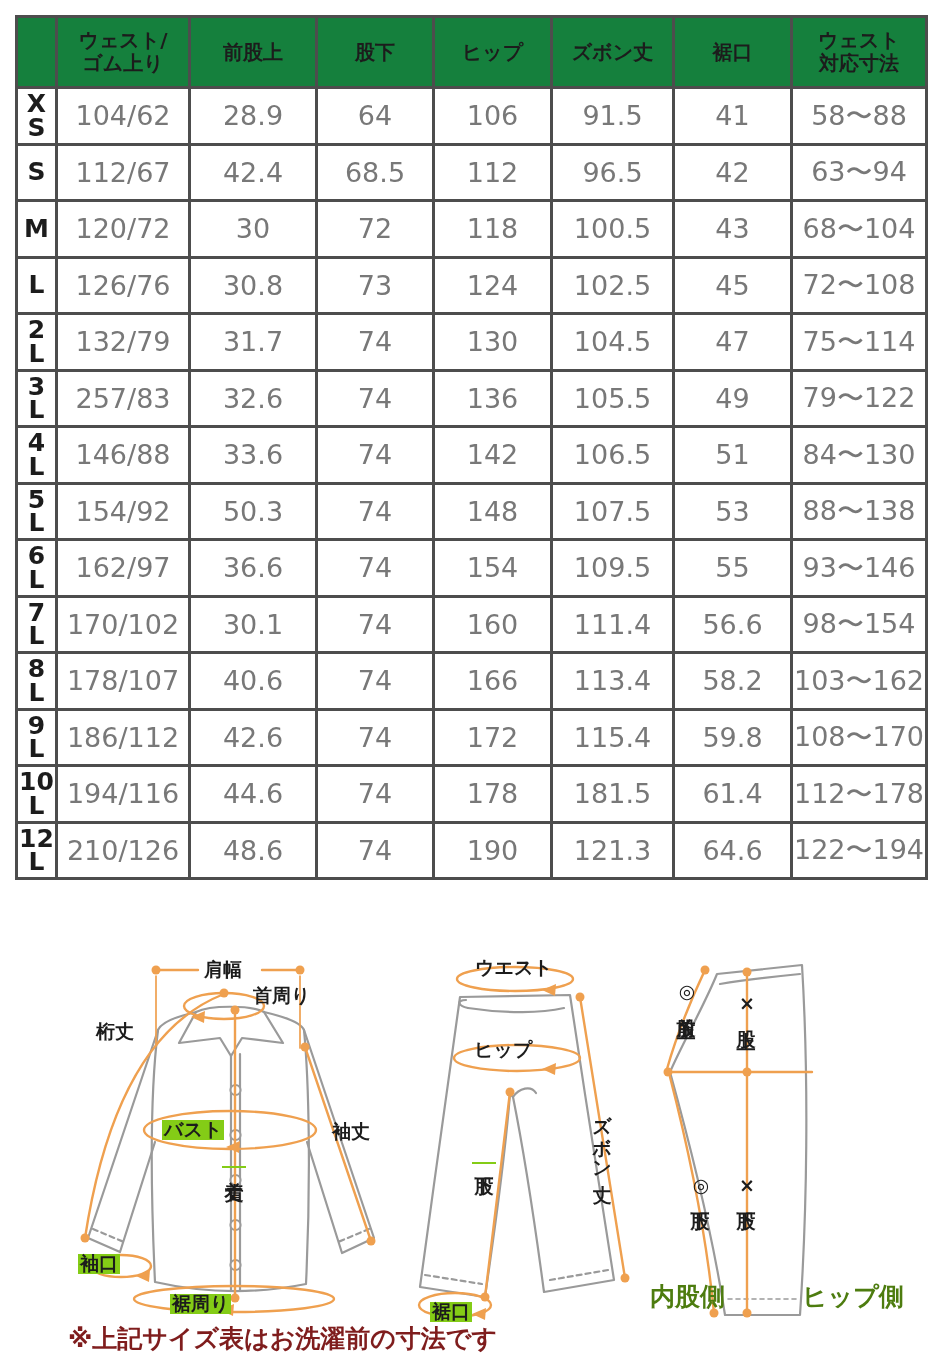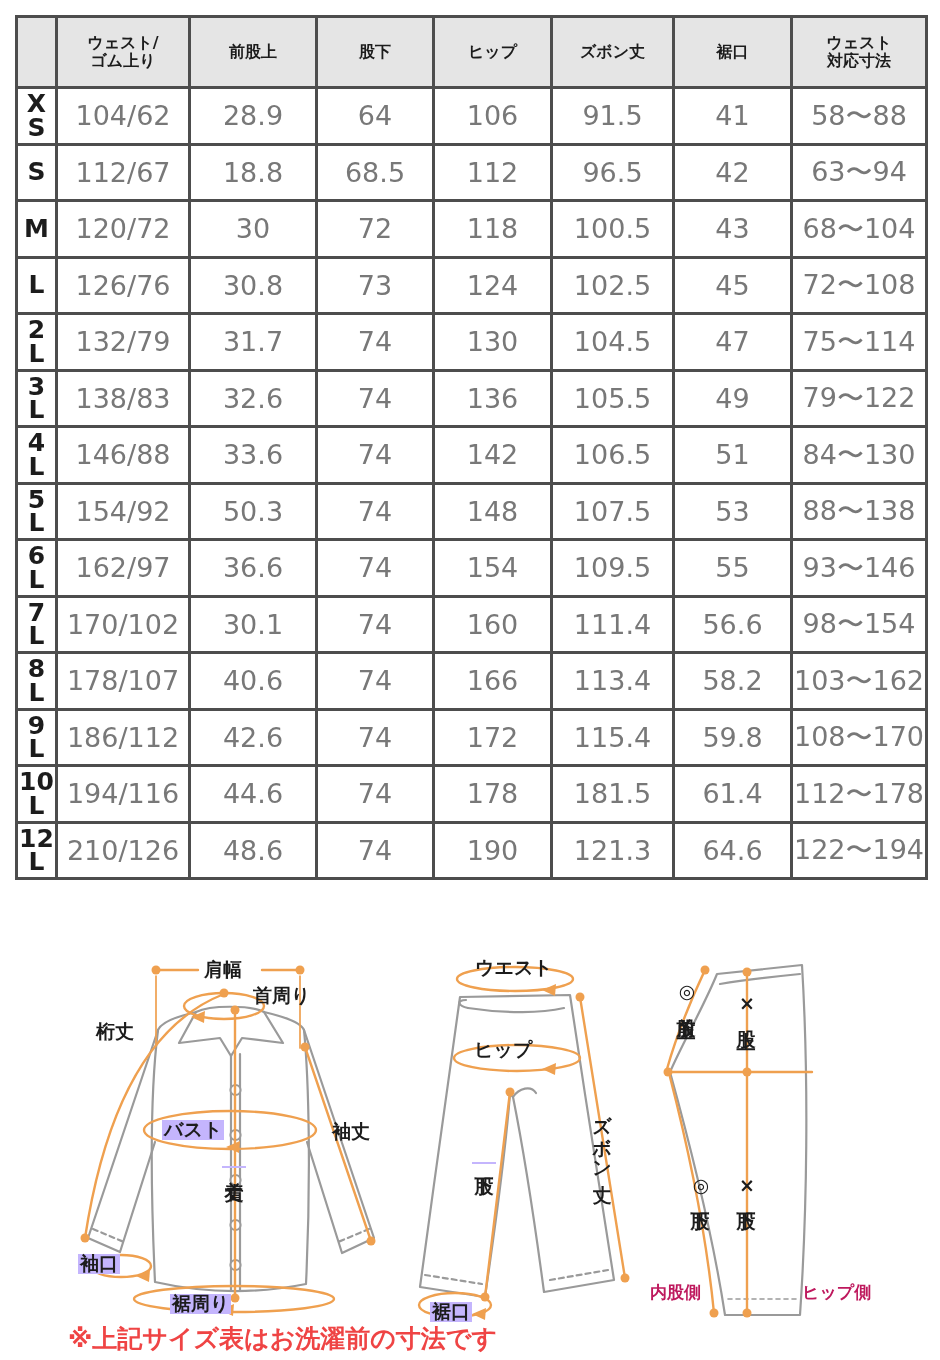--- a/index.html
+++ b/index.html
@@ -9,7 +9,7 @@
   
   table.size-table{border-collapse:collapse;margin:15px 0 0 15px;width:910px;table-layout:fixed;}
   table.size-table th,table.size-table td{border:3px solid #4d4d4d;text-align:center;vertical-align:middle;padding:0;}
-  table.size-table thead th{background:#e5e5e5;font-size:16px;font-weight:bold;line-height:1.15;
+  table.size-table thead th{background:#15803d;font-size:20px;font-weight:bold;line-height:1.15;
                             height:68px;white-space:pre-line;color:#1c1c1c;}
   table.size-table td{height:53.5px;font-size:27px;color:#787878;background:#ffffff;}
   table.size-table th.size-cell{background:#ffffff;font-size:25px;font-weight:bold;color:#1c1c1c;

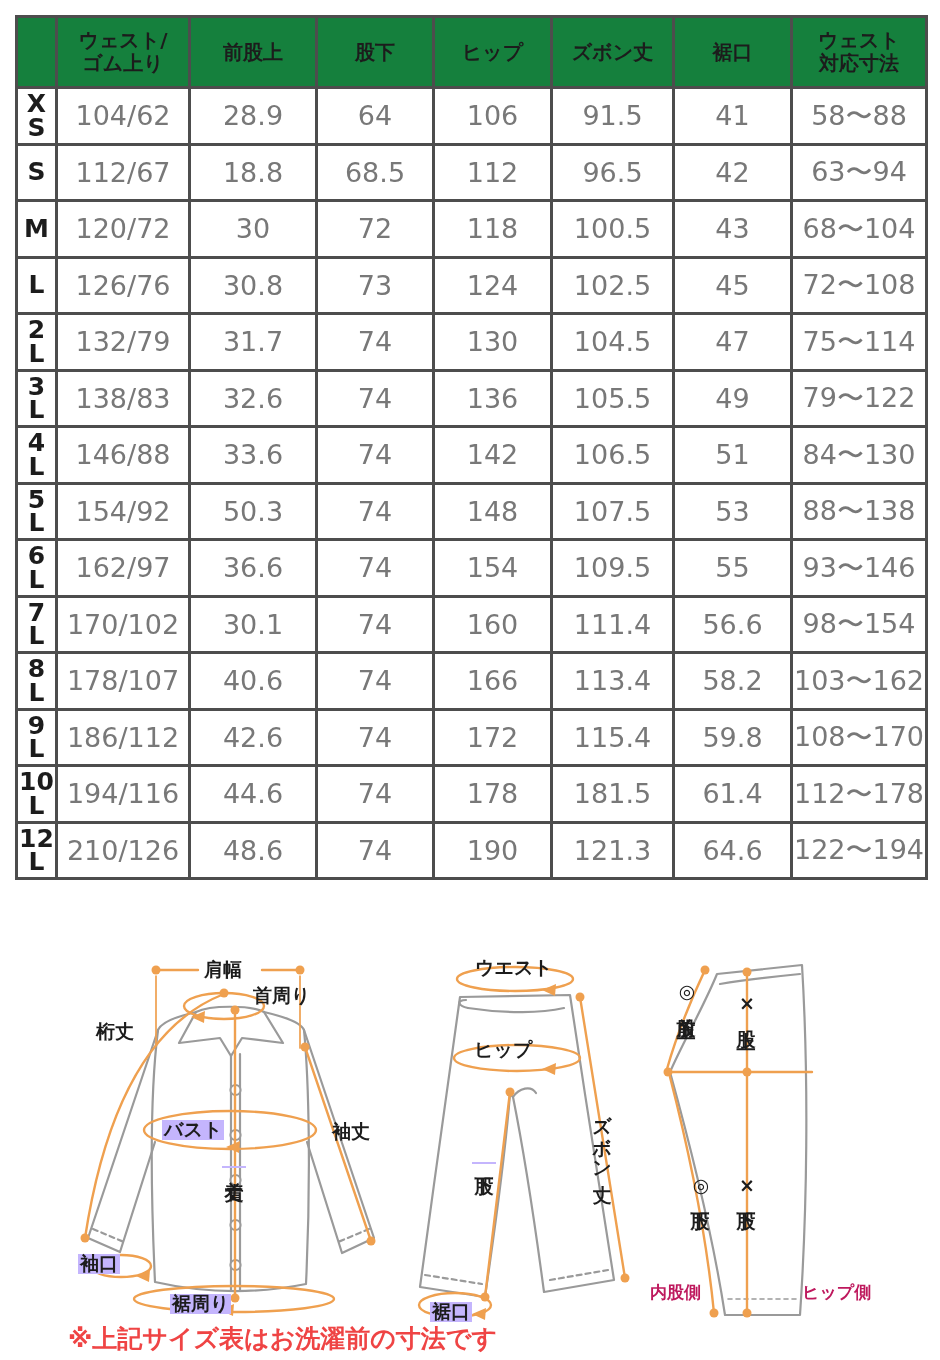--- a/index.html
+++ b/index.html
@@ -70,7 +70,7 @@
       <tr>
         <th class="size-cell">S</th>
         <td>112/67</td>
-        <td>18.8</td>
+        <td>42.4</td>
         <td>68.5</td>
         <td>112</td>
         <td>96.5</td>

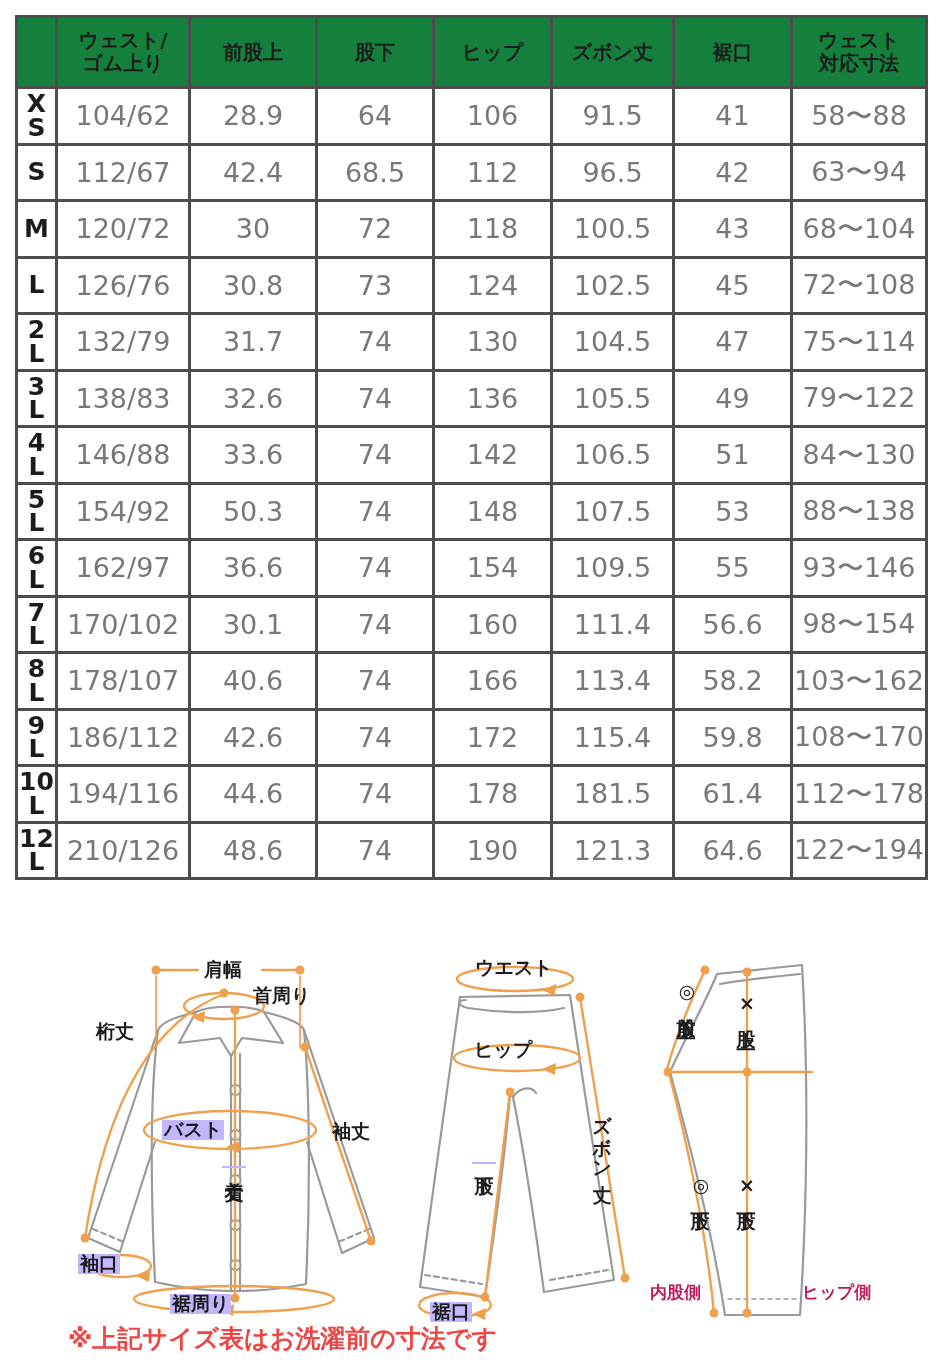--- a/index.html
+++ b/index.html
@@ -111,7 +111,7 @@
       <tr>
         <th class="size-cell">3
 L</th>
-        <td>138/83</td>
+        <td>257/83</td>
         <td>32.6</td>
         <td>74</td>
         <td>136</td>

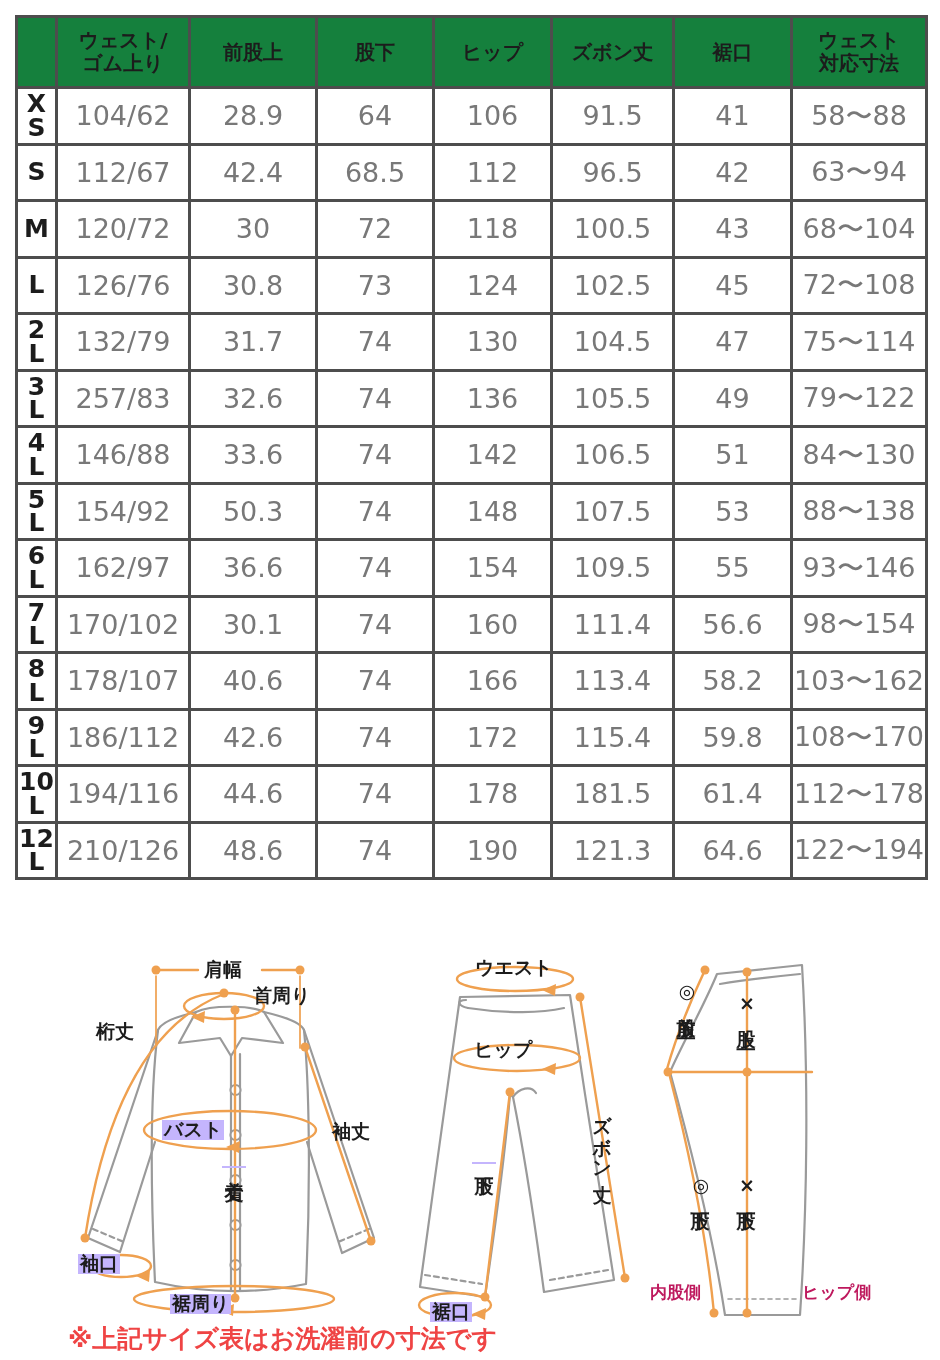--- a/index.html
+++ b/index.html
@@ -21,7 +21,7 @@
   .diagram svg{position:absolute;left:0;top:0;}
   .dlabel{position:absolute;font-size:19px;font-weight:bold;color:#1c1c1c;line-height:1.05;white-space:nowrap;}
   .vlabel{writing-mode:vertical-rl;text-orientation:upright;letter-spacing:1px;}
-  .wbg{background:#c4b5fd;padding:0 2px;}
+  .wbg{background:#84cc16;padding:0 2px;}
   .graylabel{color:#be185d;font-size:17px;text-align:right;}
 
   

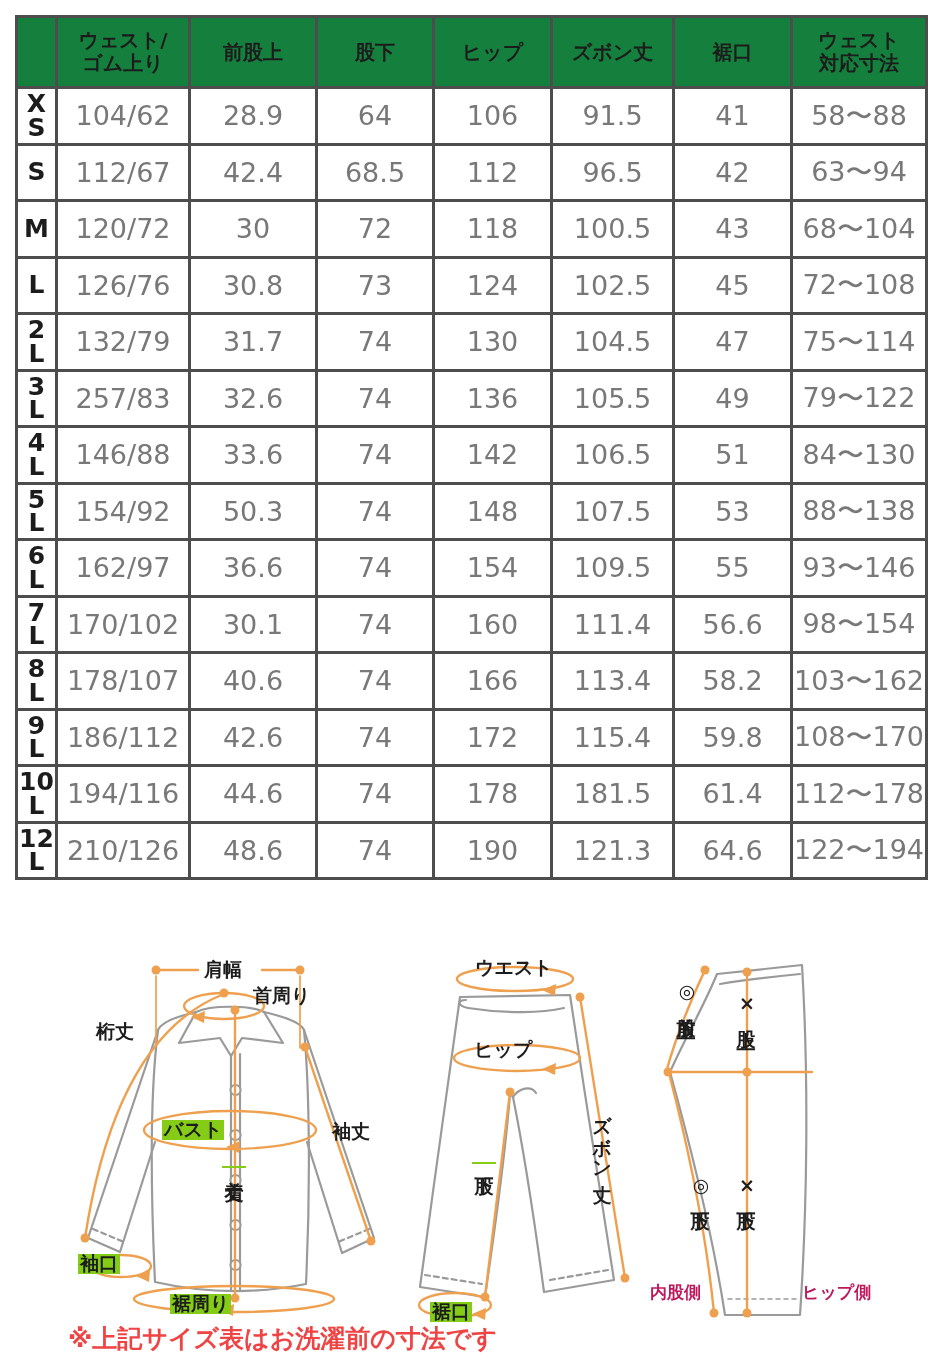--- a/index.html
+++ b/index.html
@@ -22,7 +22,7 @@
   .dlabel{position:absolute;font-size:19px;font-weight:bold;color:#1c1c1c;line-height:1.05;white-space:nowrap;}
   .vlabel{writing-mode:vertical-rl;text-orientation:upright;letter-spacing:1px;}
   .wbg{background:#84cc16;padding:0 2px;}
-  .graylabel{color:#be185d;font-size:17px;text-align:right;}
+  .graylabel{color:#4d7c0f;font-size:25px;text-align:right;}
 
   
   .note{position:absolute;left:68px;top:1322px;font-size:25px;font-weight:bold;color:#ef4444;}

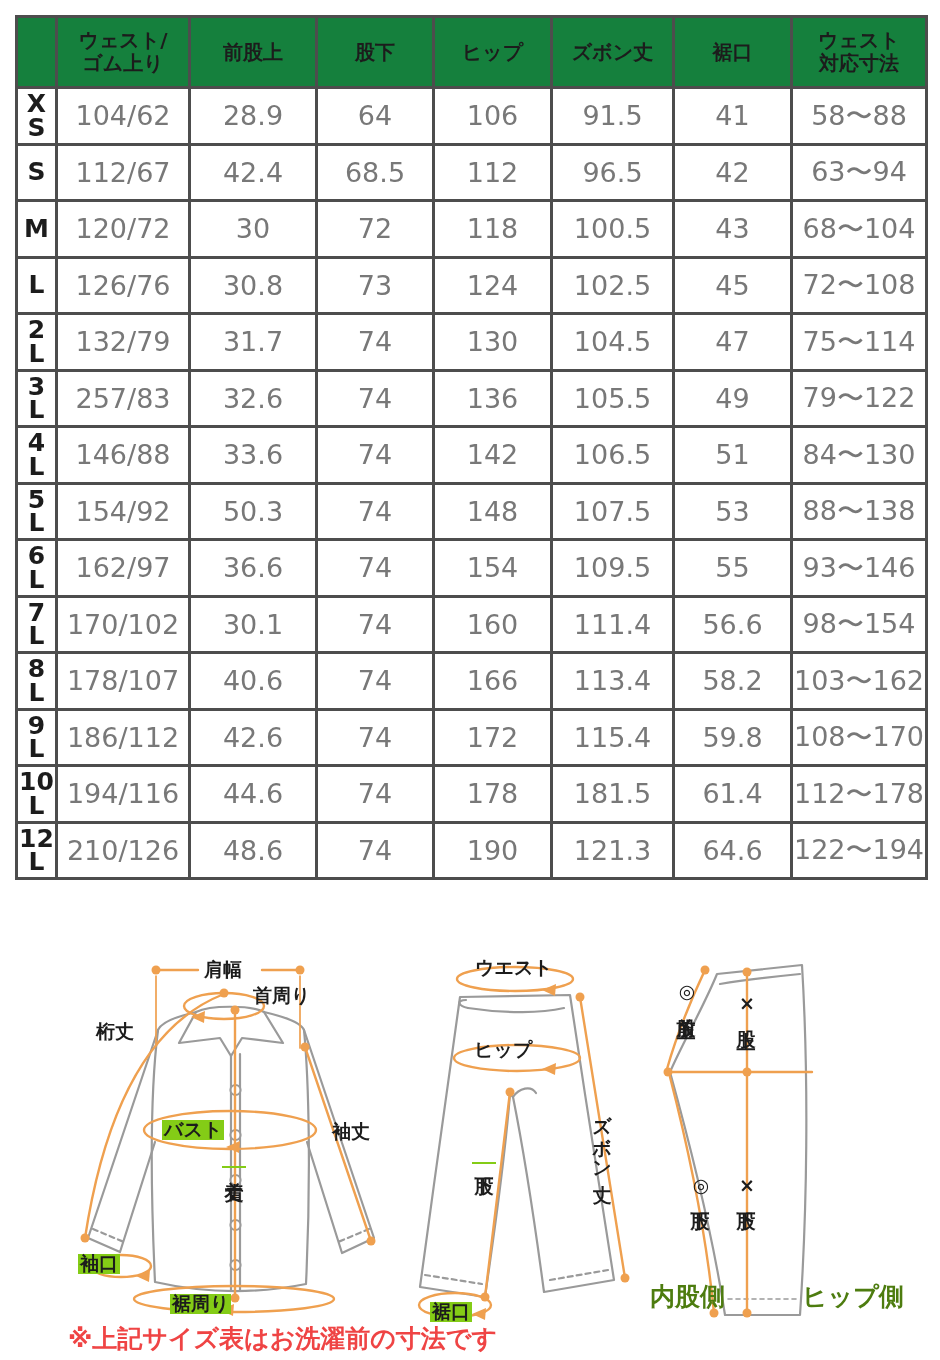--- a/index.html
+++ b/index.html
@@ -25,7 +25,7 @@
   .graylabel{color:#4d7c0f;font-size:25px;text-align:right;}
 
   
-  .note{position:absolute;left:68px;top:1322px;font-size:25px;font-weight:bold;color:#ef4444;}
+  .note{position:absolute;left:68px;top:1322px;font-size:25px;font-weight:bold;color:#7f1d1d;}
 </style>
 </head>
 <body>

